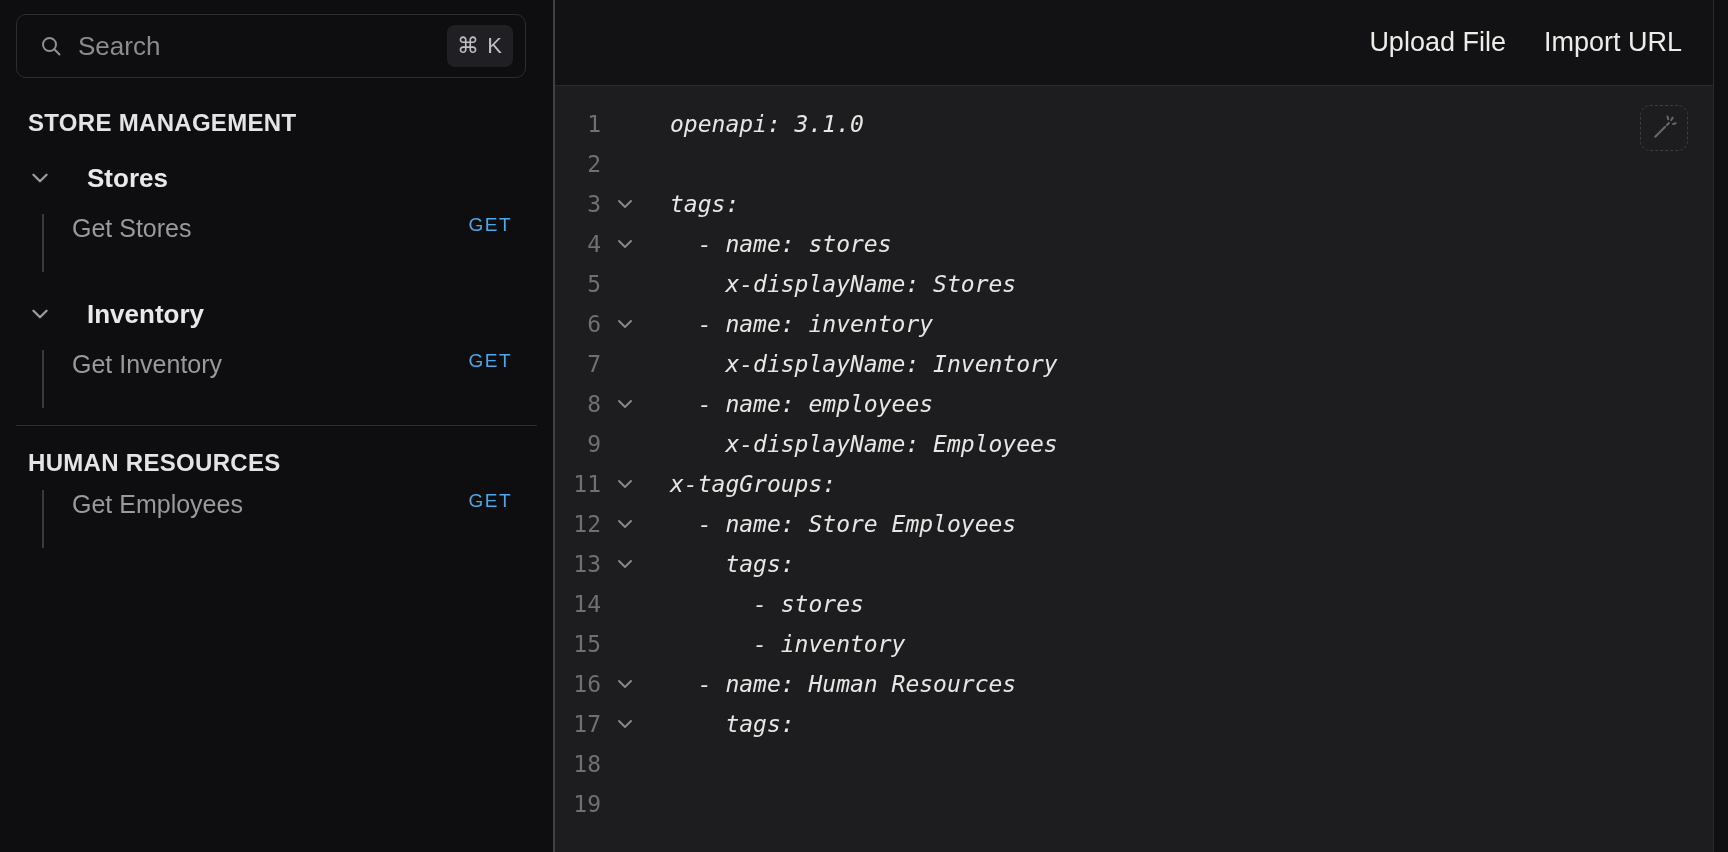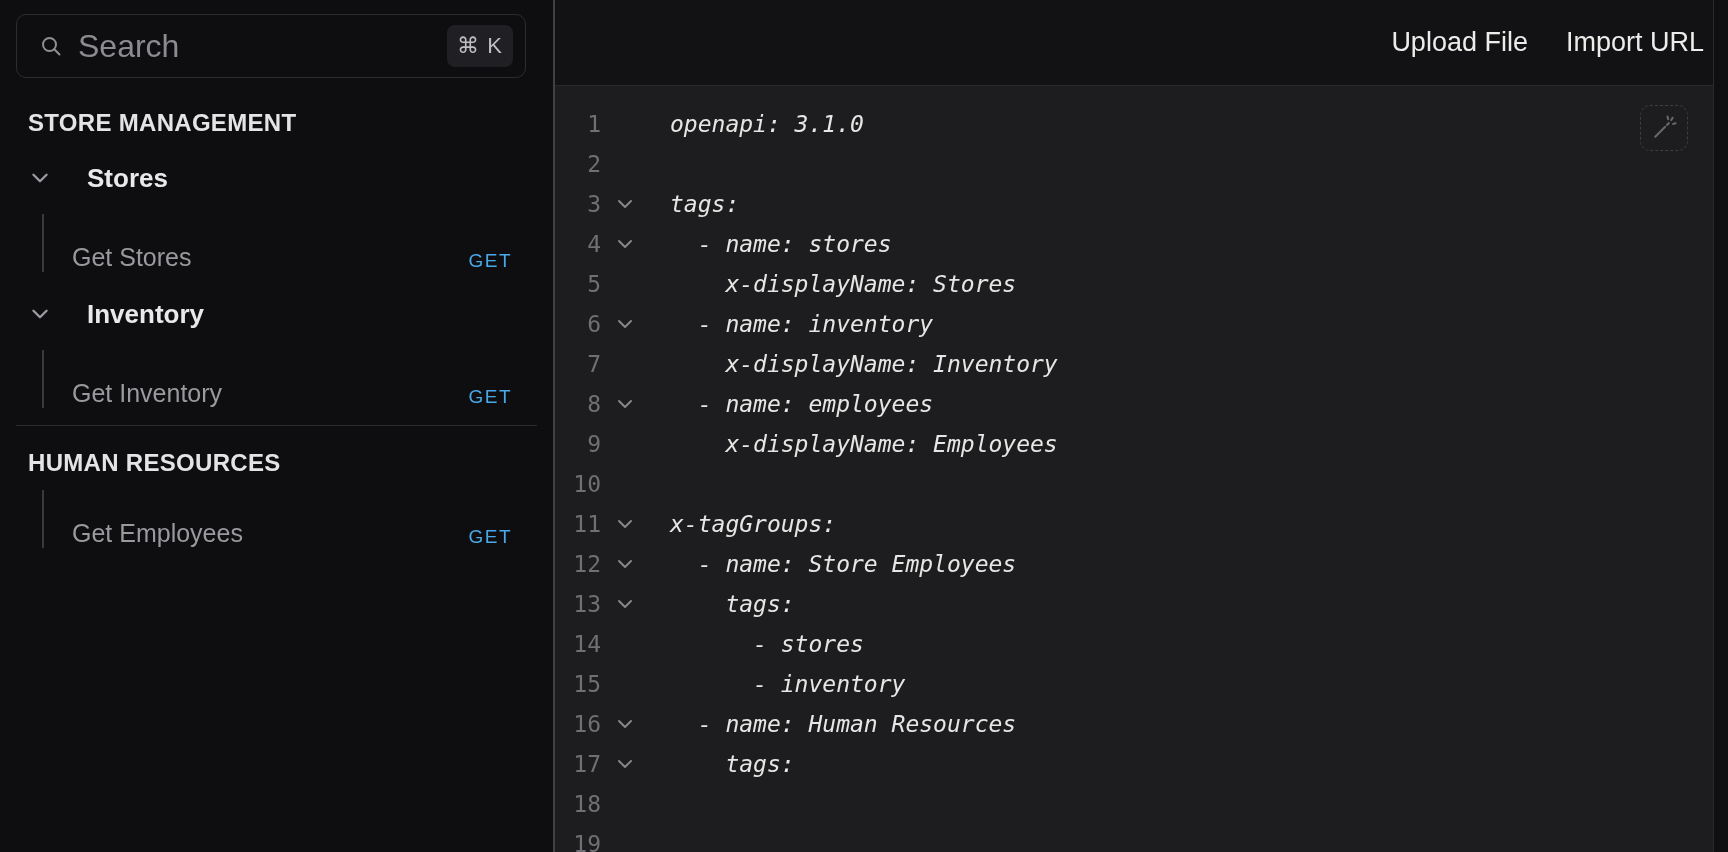--- a/index.html
+++ b/index.html
@@ -25,7 +25,7 @@
   .search-box .mag { flex: 0 0 auto; display: flex; }
   .search-placeholder {
     flex: 1 1 auto; margin-left: 15px;
-    color: #8b8b90; font-size: 32px;
+    color: #8b8b90; font-size: 26px;
   }
   .kbd {
     flex: 0 0 auto; height: 42px; min-width: 66px;

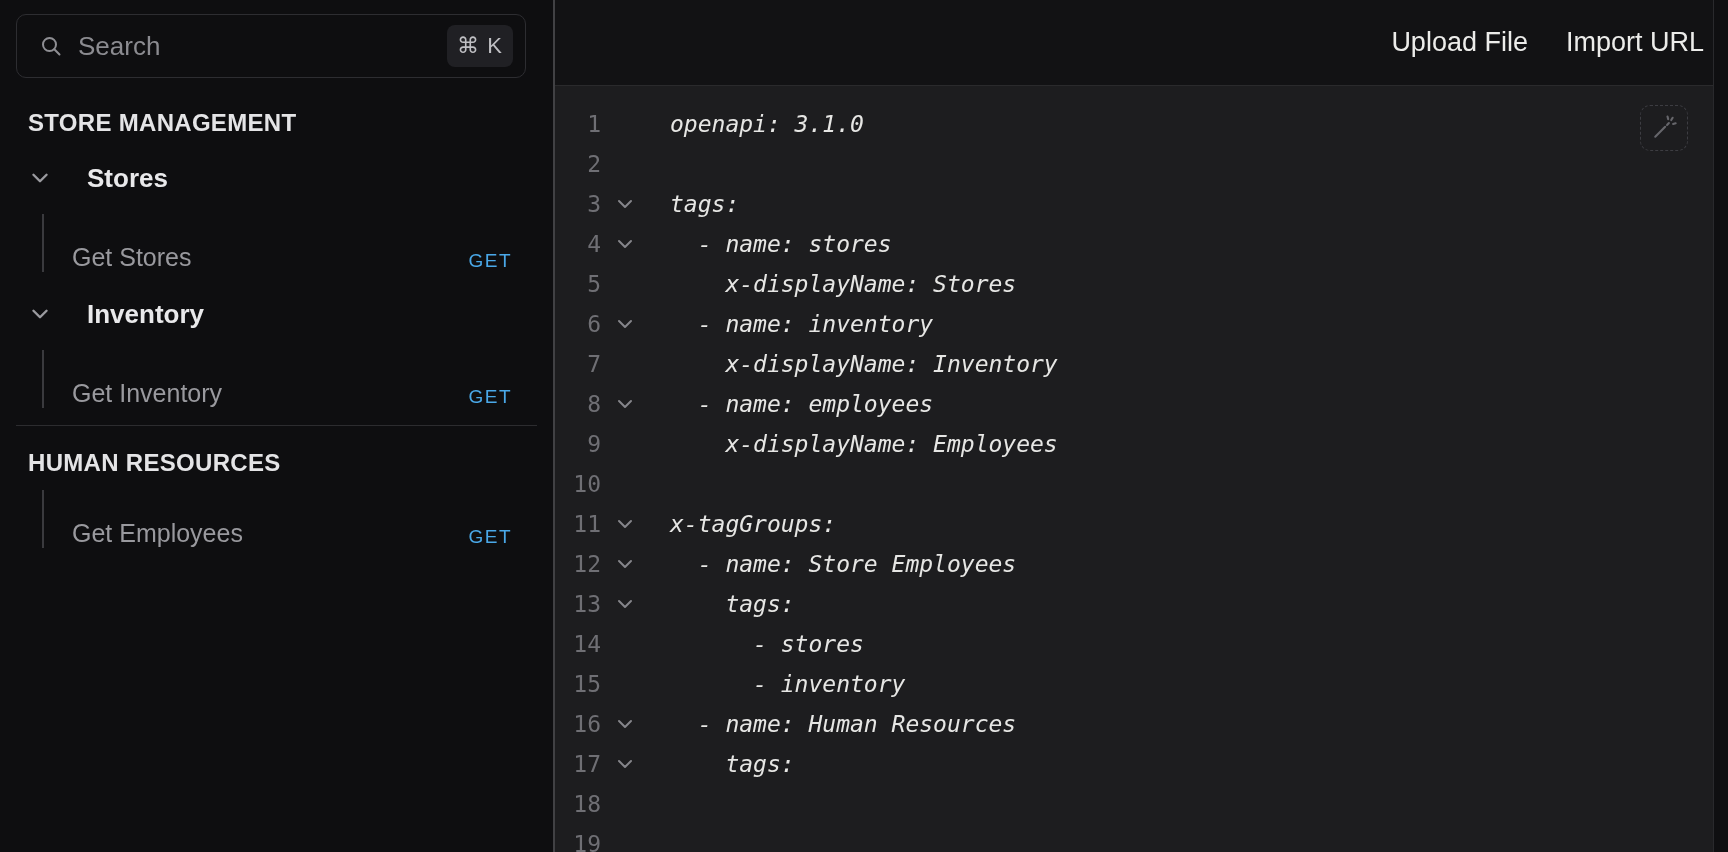--- a/index.html
+++ b/index.html
@@ -70,7 +70,7 @@
     height: 86px; flex: 0 0 86px; background: #121214;
     border-bottom: 1px solid #2a2a2c;
     display: flex; align-items: center; justify-content: flex-end;
-    gap: 38px; padding-right: 24px;
+    gap: 38px; padding-right: 46px;
   }
   .header-btn {
     background: none; border: none; cursor: pointer;

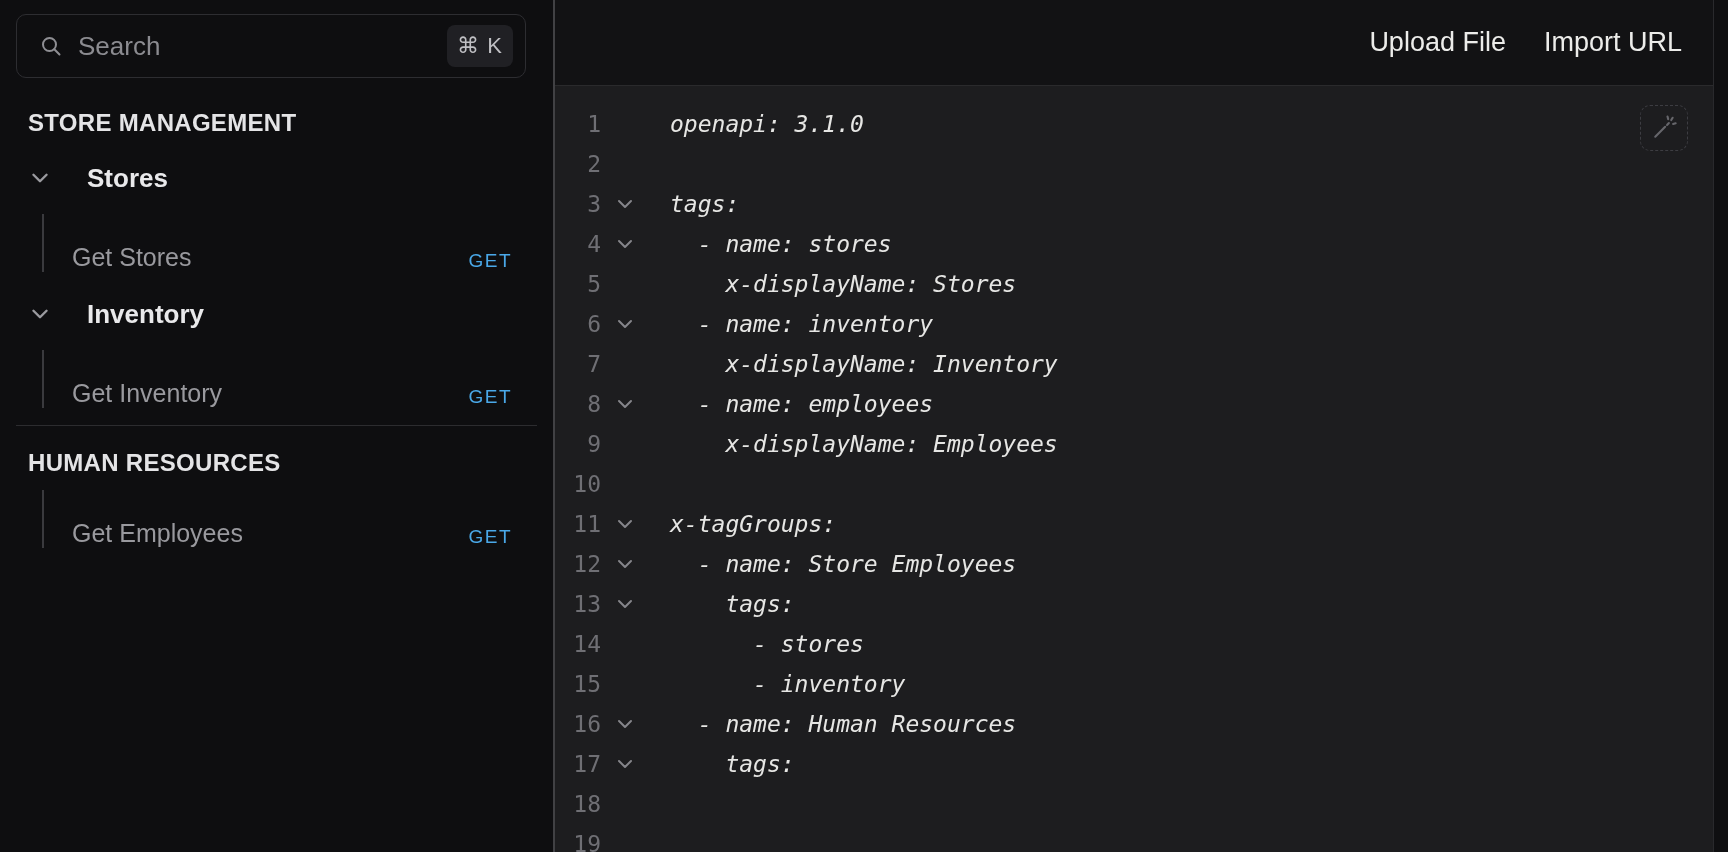--- a/index.html
+++ b/index.html
@@ -48,7 +48,7 @@
   .op-row {
     margin: 14px 41px 0 42px; height: 58px;
     border-left: 2px solid #3a3a3e; padding-left: 28px;
-    display: flex; align-items: flex-end; justify-content: space-between;
+    display: flex; align-items: flex-start; justify-content: space-between;
     cursor: pointer;
   }
   .op-label { color: #99999e; font-size: 25px; }

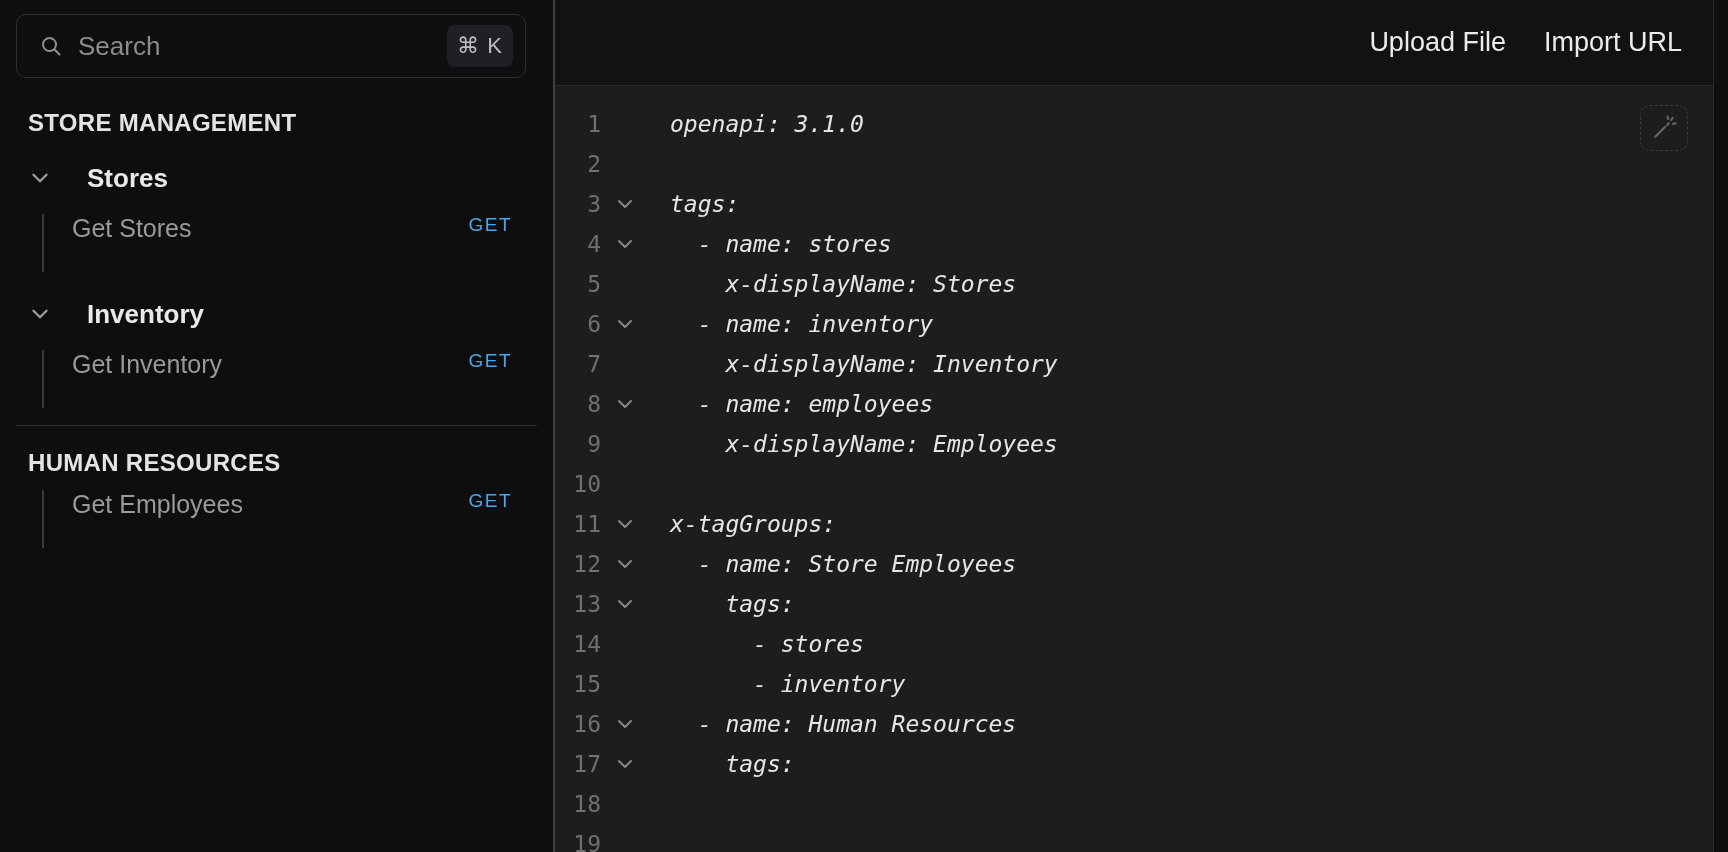--- a/index.html
+++ b/index.html
@@ -235,11 +235,6 @@
             <span class="code-text">    x-displayName: Employees</span>
           </div>
           <div class="code-line">
-            <span class="ln">10</span>
-            <span class="fold"></span>
-            <span class="code-text"></span>
-          </div>
-          <div class="code-line">
             <span class="ln">11</span>
             <span class="fold">
               <svg width="22" height="22" viewBox="0 0 22 22">

